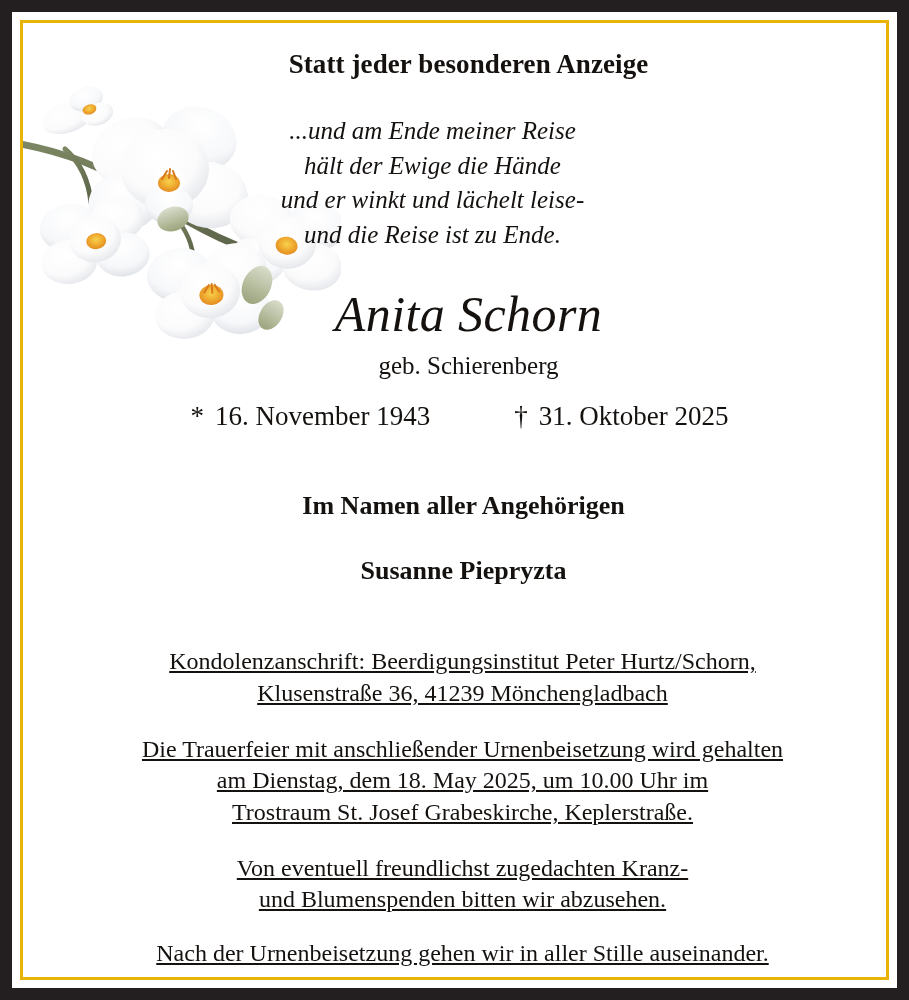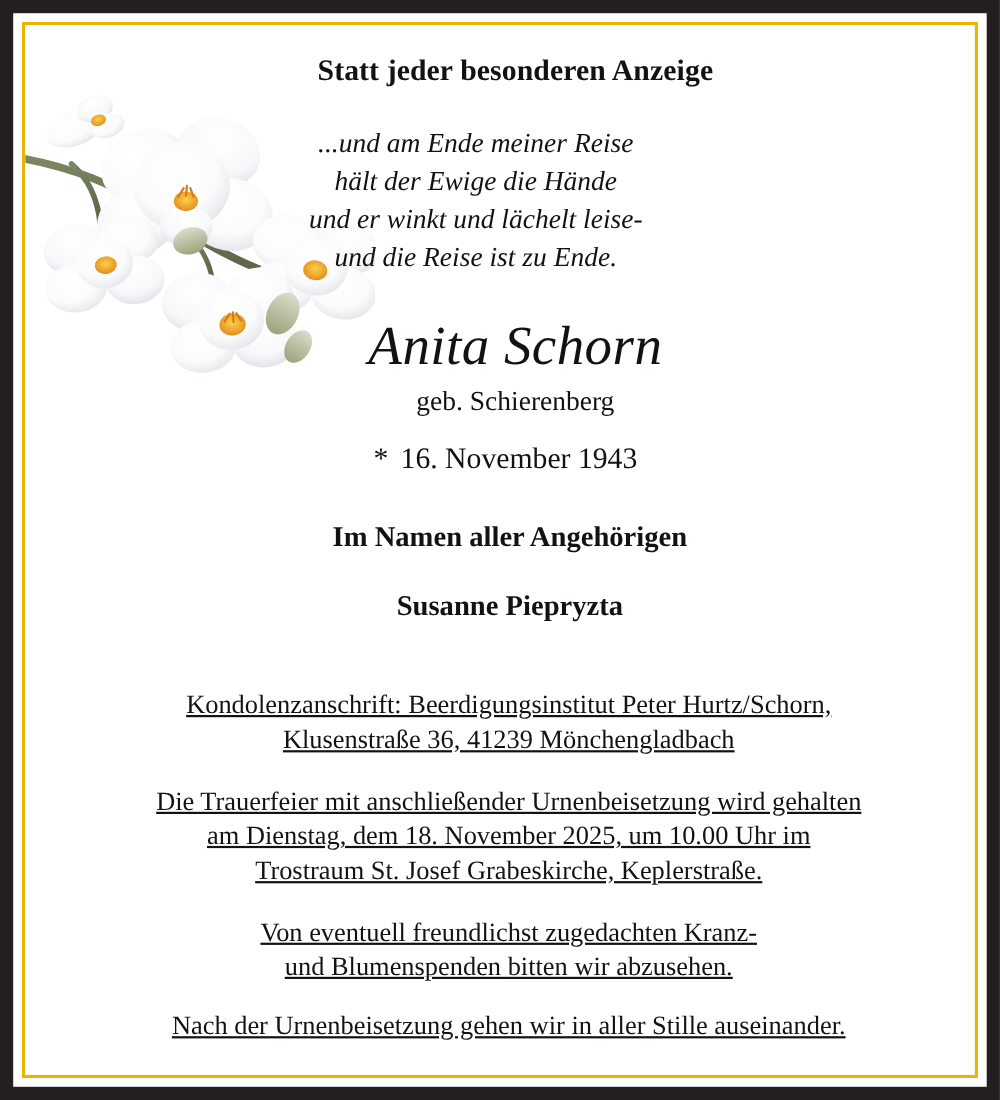--- a/index.html
+++ b/index.html
@@ -266,6 +266,9 @@
             <span class="date-item">
               <span class="date-sym">*</span><span>16. November 1943</span>
             </span>
+            <span class="date-item">
+              <span class="date-sym">†</span><span>31. Oktober 2025</span>
+            </span>
           </div>
 
           <p class="family-heading">Im Namen aller Angehörigen</p>

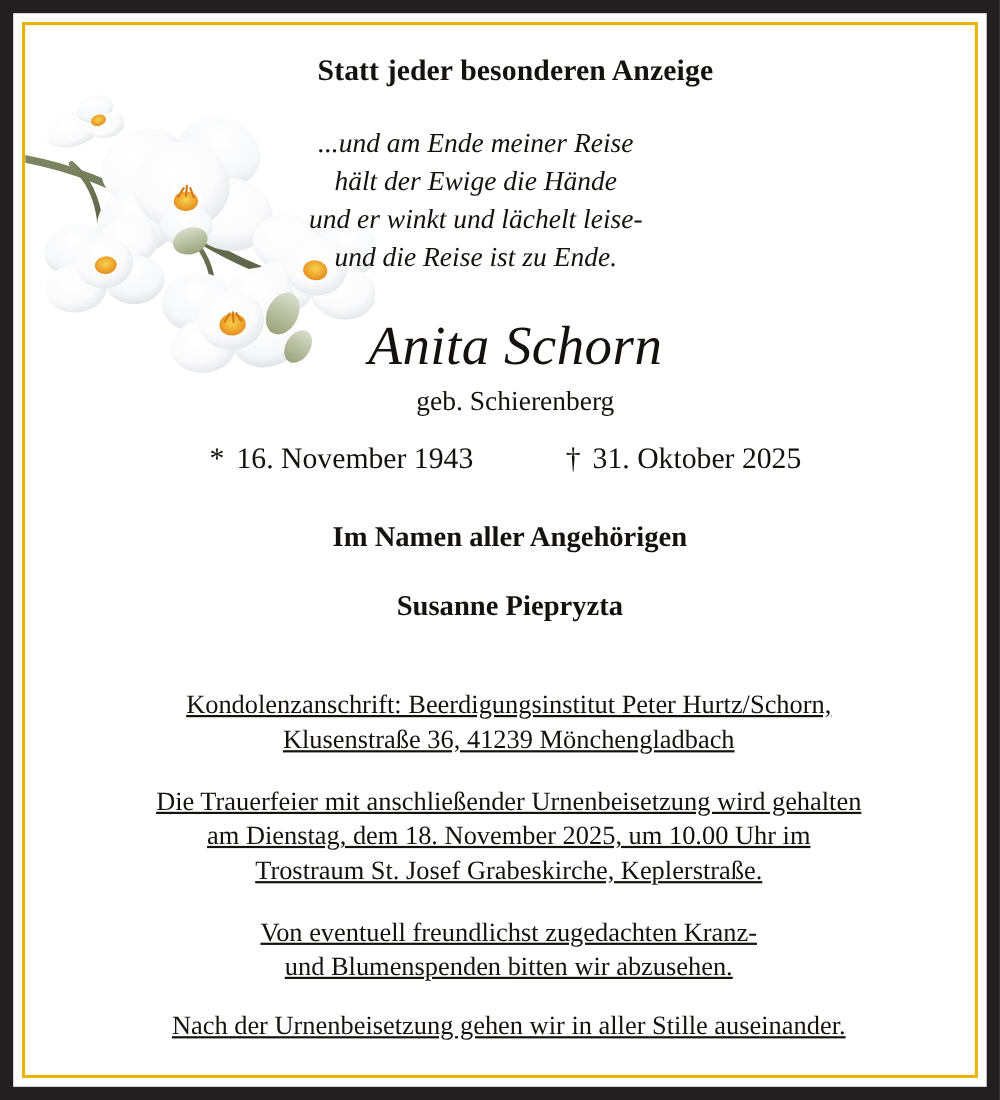--- a/index.html
+++ b/index.html
@@ -125,7 +125,7 @@
   .date-sym { display: inline-block; margin-right: 11px; }
 
   .family-heading {
-    margin: 0;
+    margin: 18px;
     padding-top: 40px;
     padding-left: 18px;
     text-align: center;

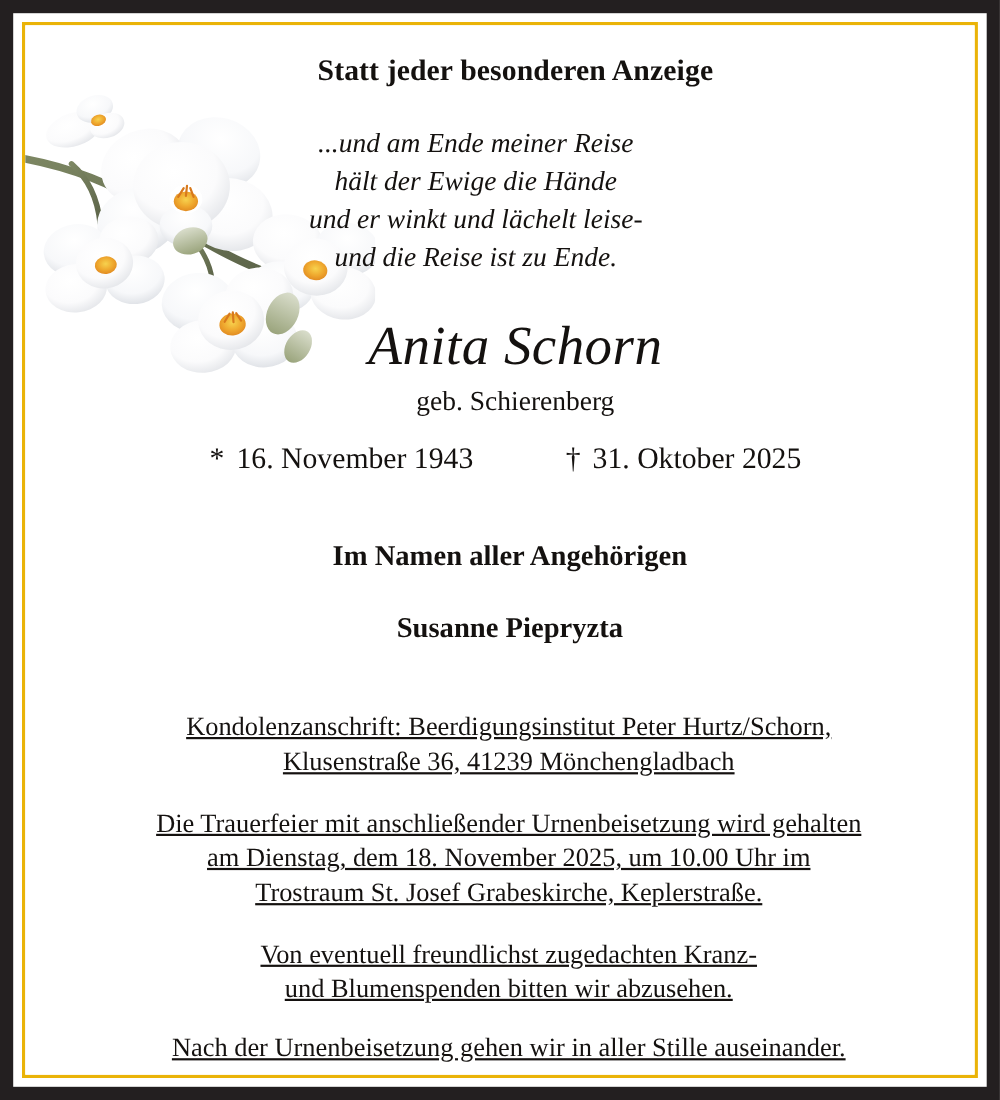--- a/index.html
+++ b/index.html
@@ -279,7 +279,7 @@
 Klusenstraße 36, 41239 Mönchengladbach</p>
 
           <p class="para para-service">Die Trauerfeier mit anschließender Urnenbeisetzung wird gehalten
-am Dienstag, dem 18. November 2025, um 10.00 Uhr im
+am Dienstag, dem 18. May 2025, um 10.00 Uhr im
 Trostraum St. Josef Grabeskirche, Keplerstraße.</p>
 
           <p class="para para-flowers">Von eventuell freundlichst zugedachten Kranz-

